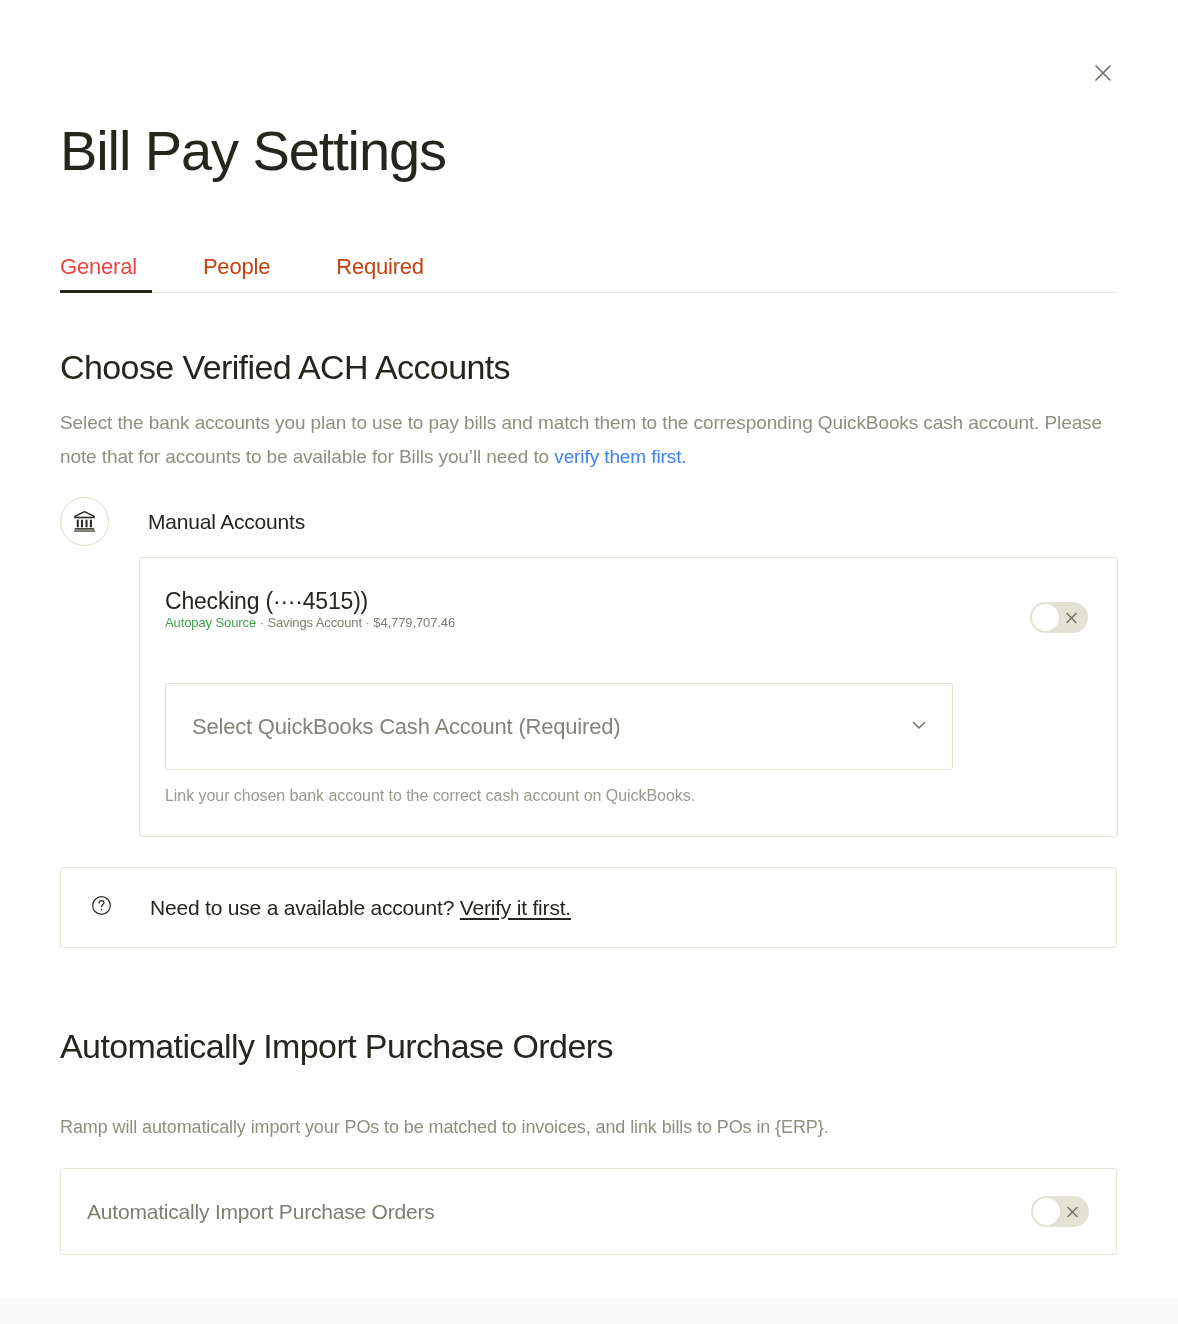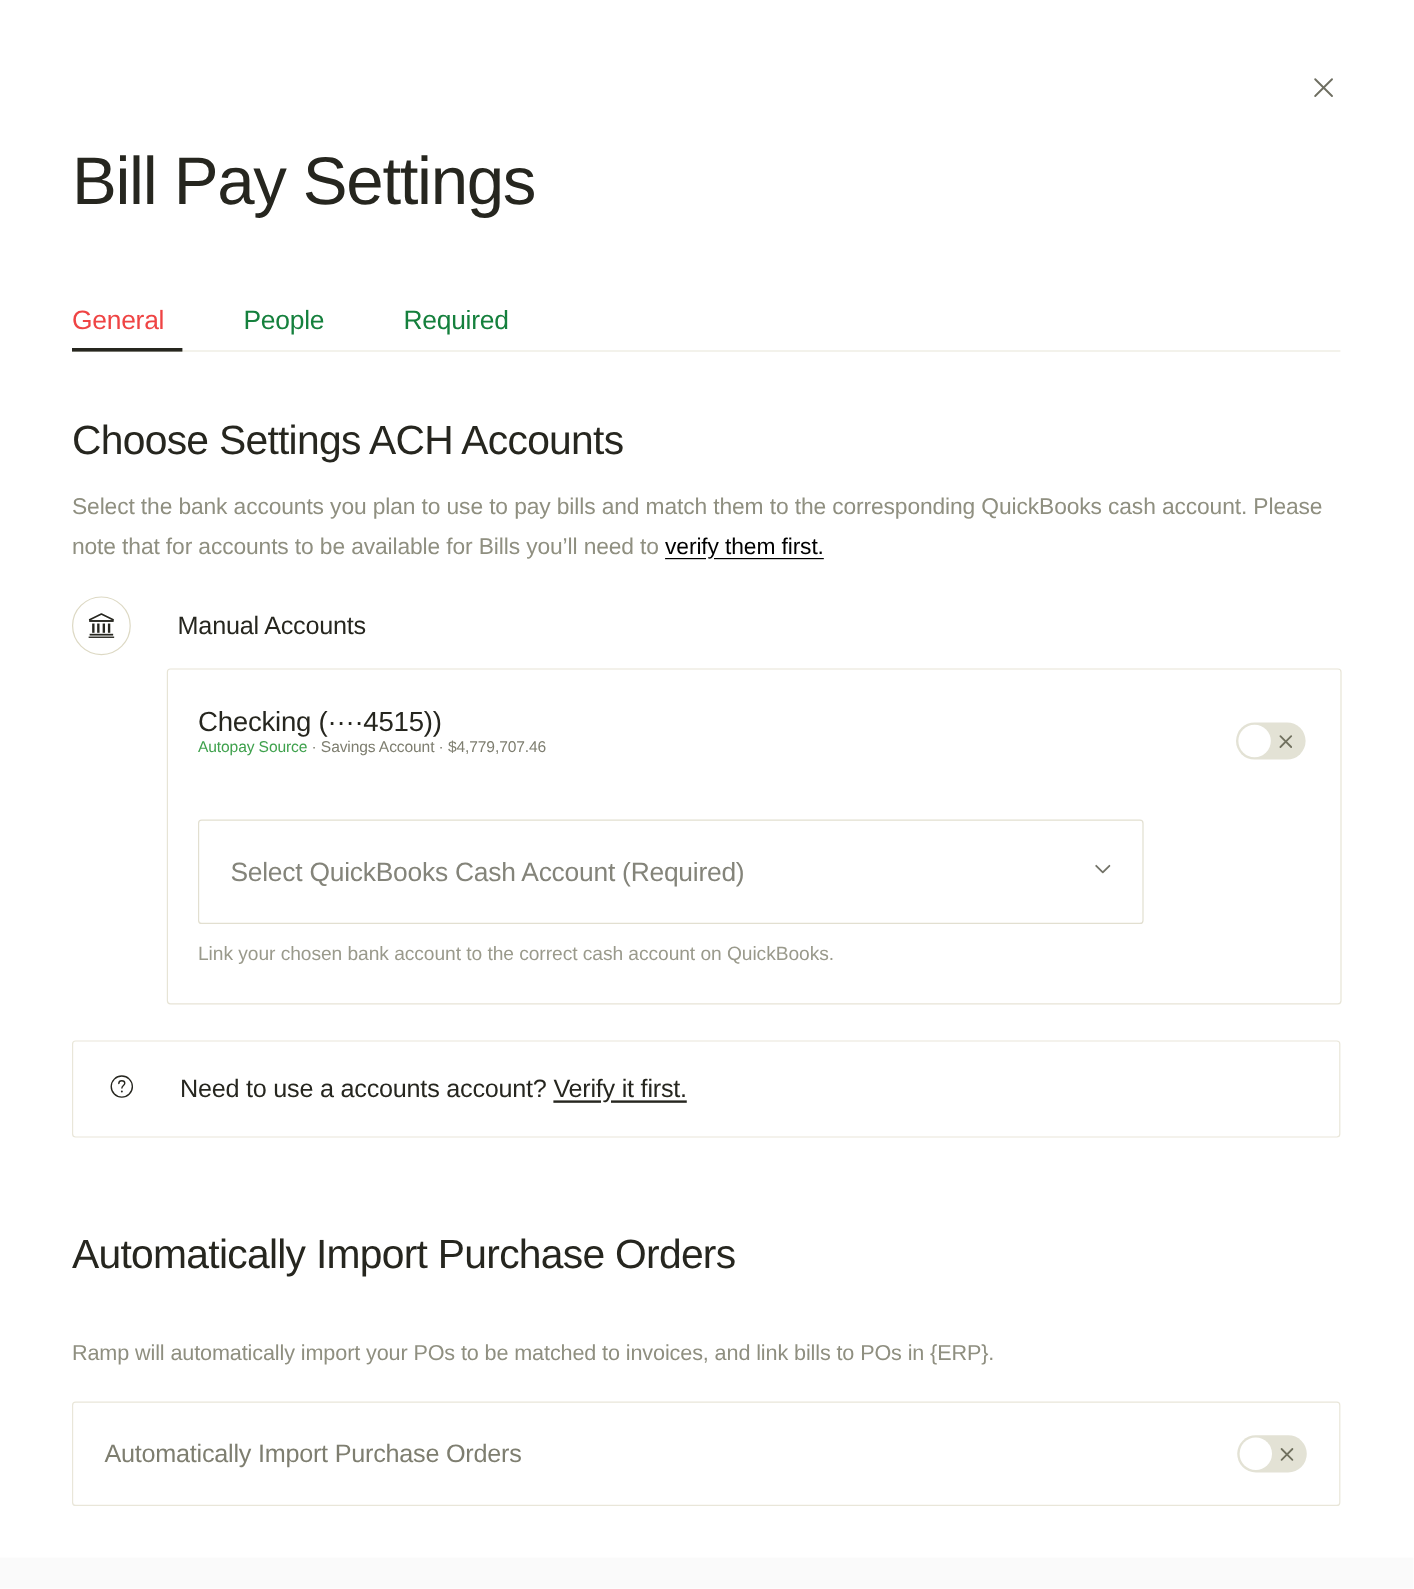--- a/index.html
+++ b/index.html
@@ -62,7 +62,7 @@
   }
   .tab {
     font-size: 22px;
-    color: #15803d;
+    color: #c2410c;
     letter-spacing: -0.2px;
     padding: 0;
     margin-right: 66px;

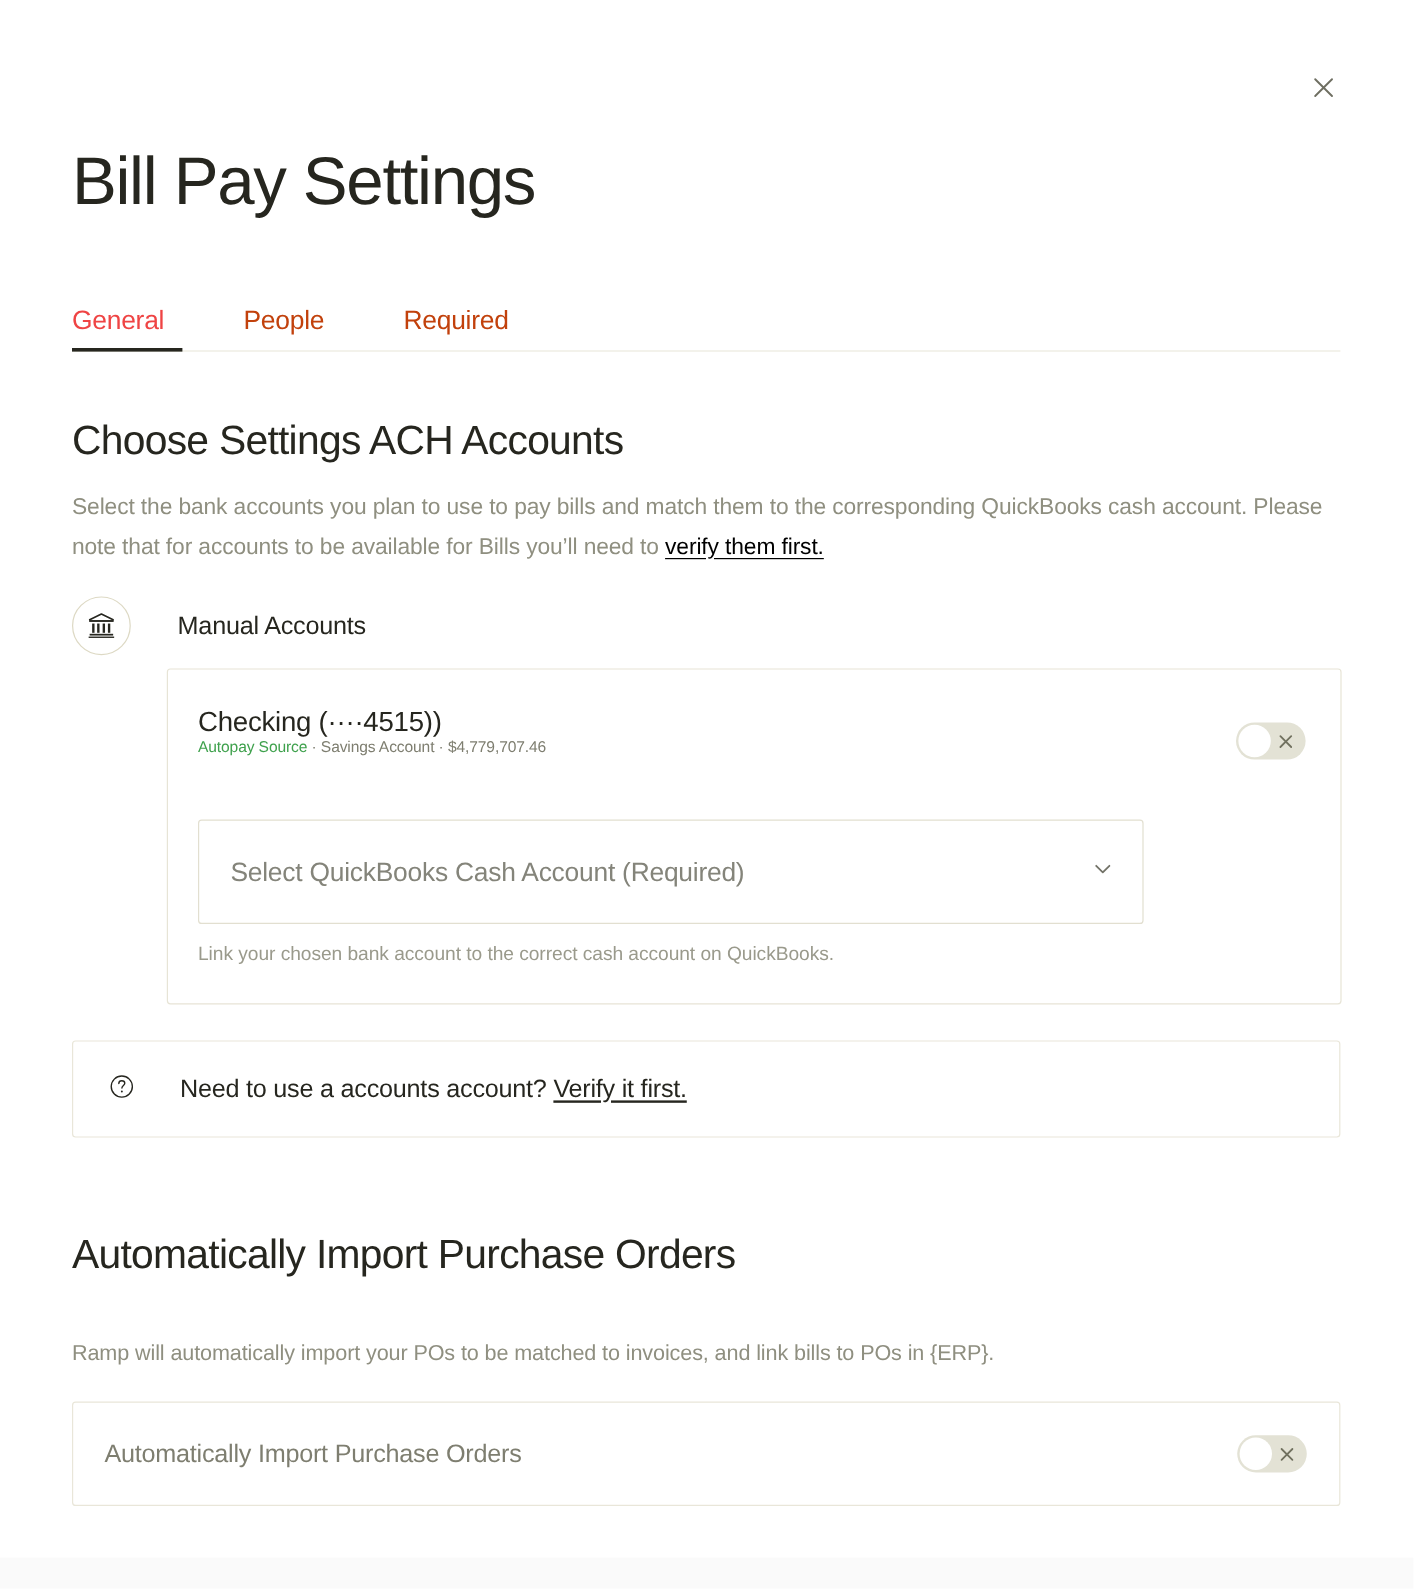--- a/index.html
+++ b/index.html
@@ -320,7 +320,7 @@
     <div class="tab-active-bar"></div>
   </div>
 
-  <h2 class="sec-head" id="sec1-head">Choose Settings ACH Accounts</h2>
+  <h2 class="sec-head" id="sec1-head">Choose Verified ACH Accounts</h2>
   <p class="sec-desc" id="sec1-desc">
     <span>Select the bank accounts you plan to use to pay bills and match them to the corresponding QuickBooks cash account. Please note that for accounts to be available for Bills you’ll need to </span><a class="inline-link">verify them first.</a>
   </p>

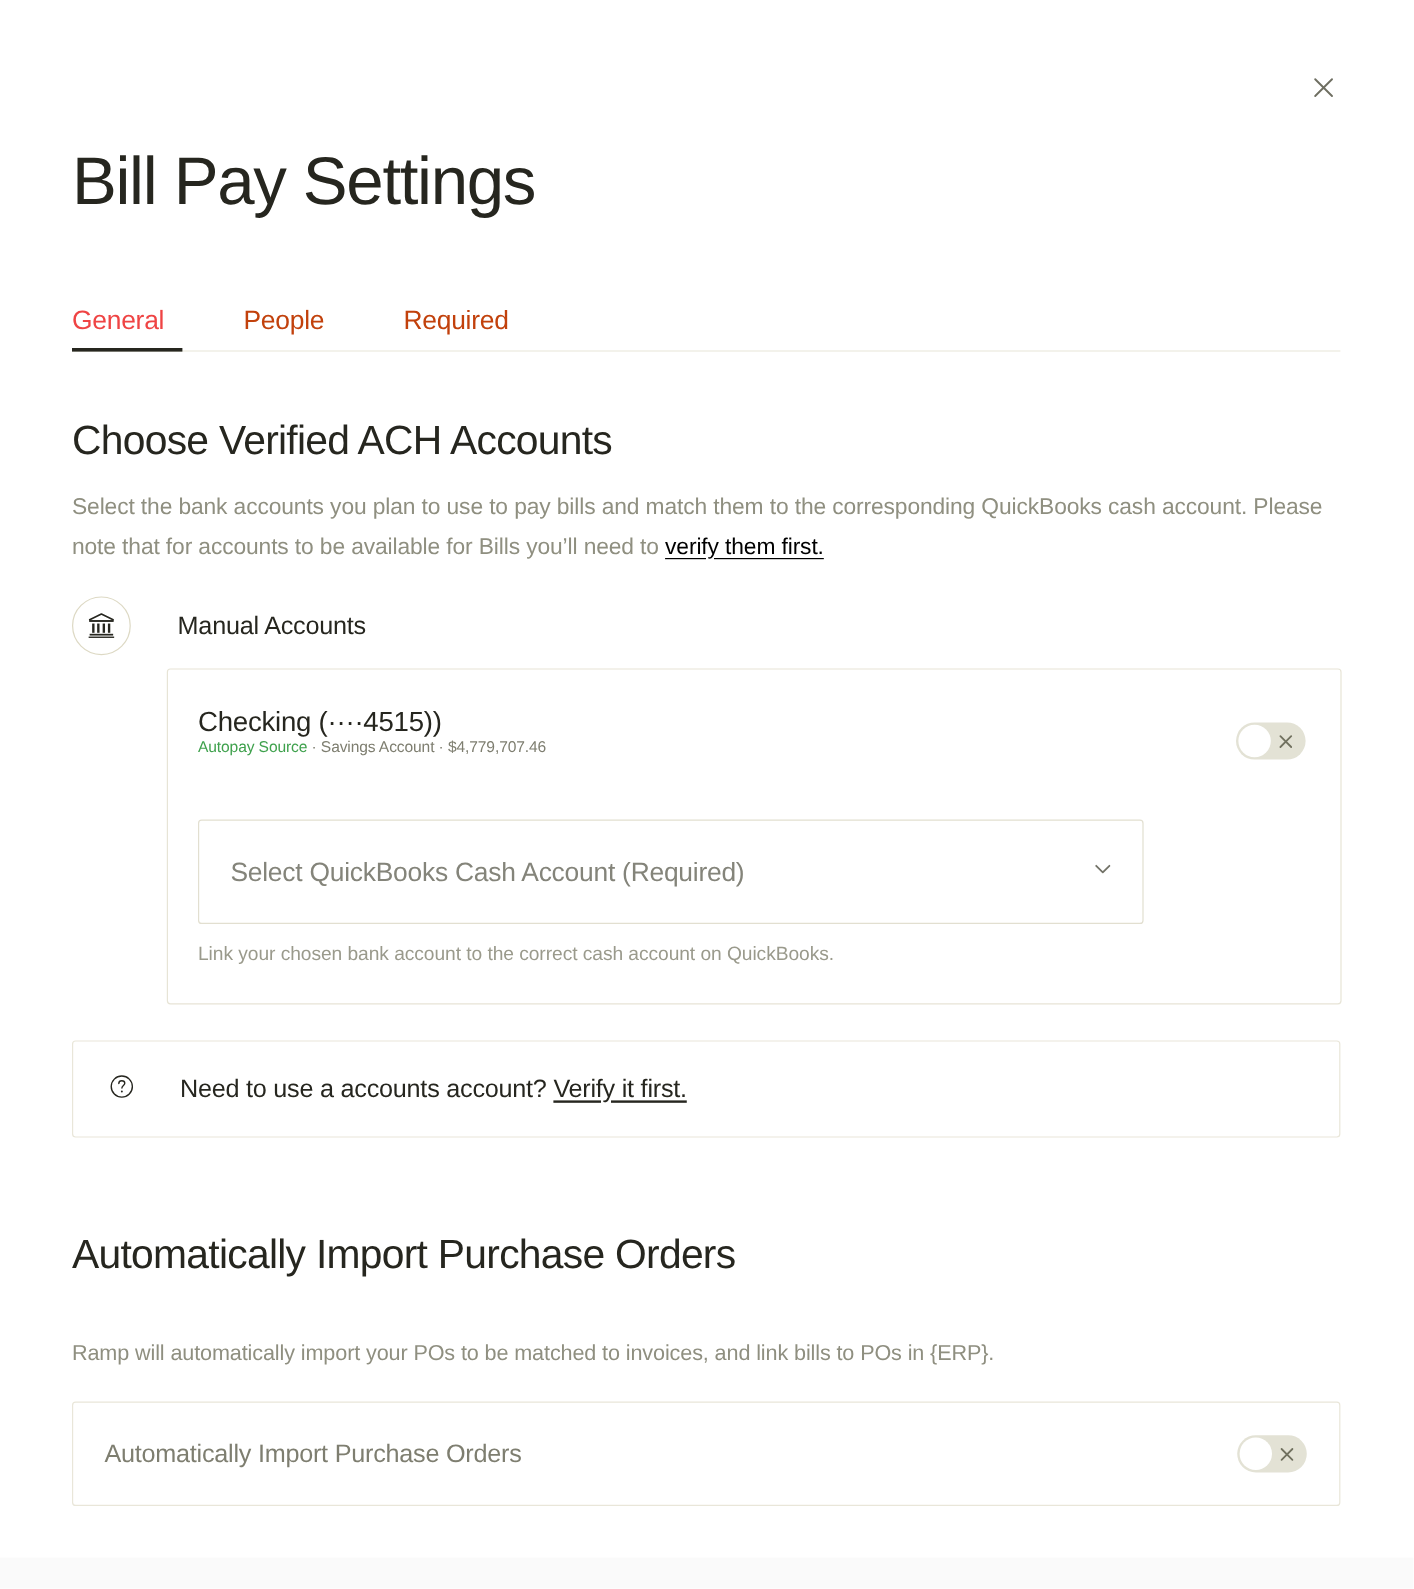--- a/index.html
+++ b/index.html
@@ -112,8 +112,7 @@
   }
   #sec1-desc { top: 406px; }
   .inline-link {
-    color: #000000;
-    text-decoration: underline;
+    color: #3b82f6;
     text-underline-offset: 3px;
     cursor: pointer;
   }

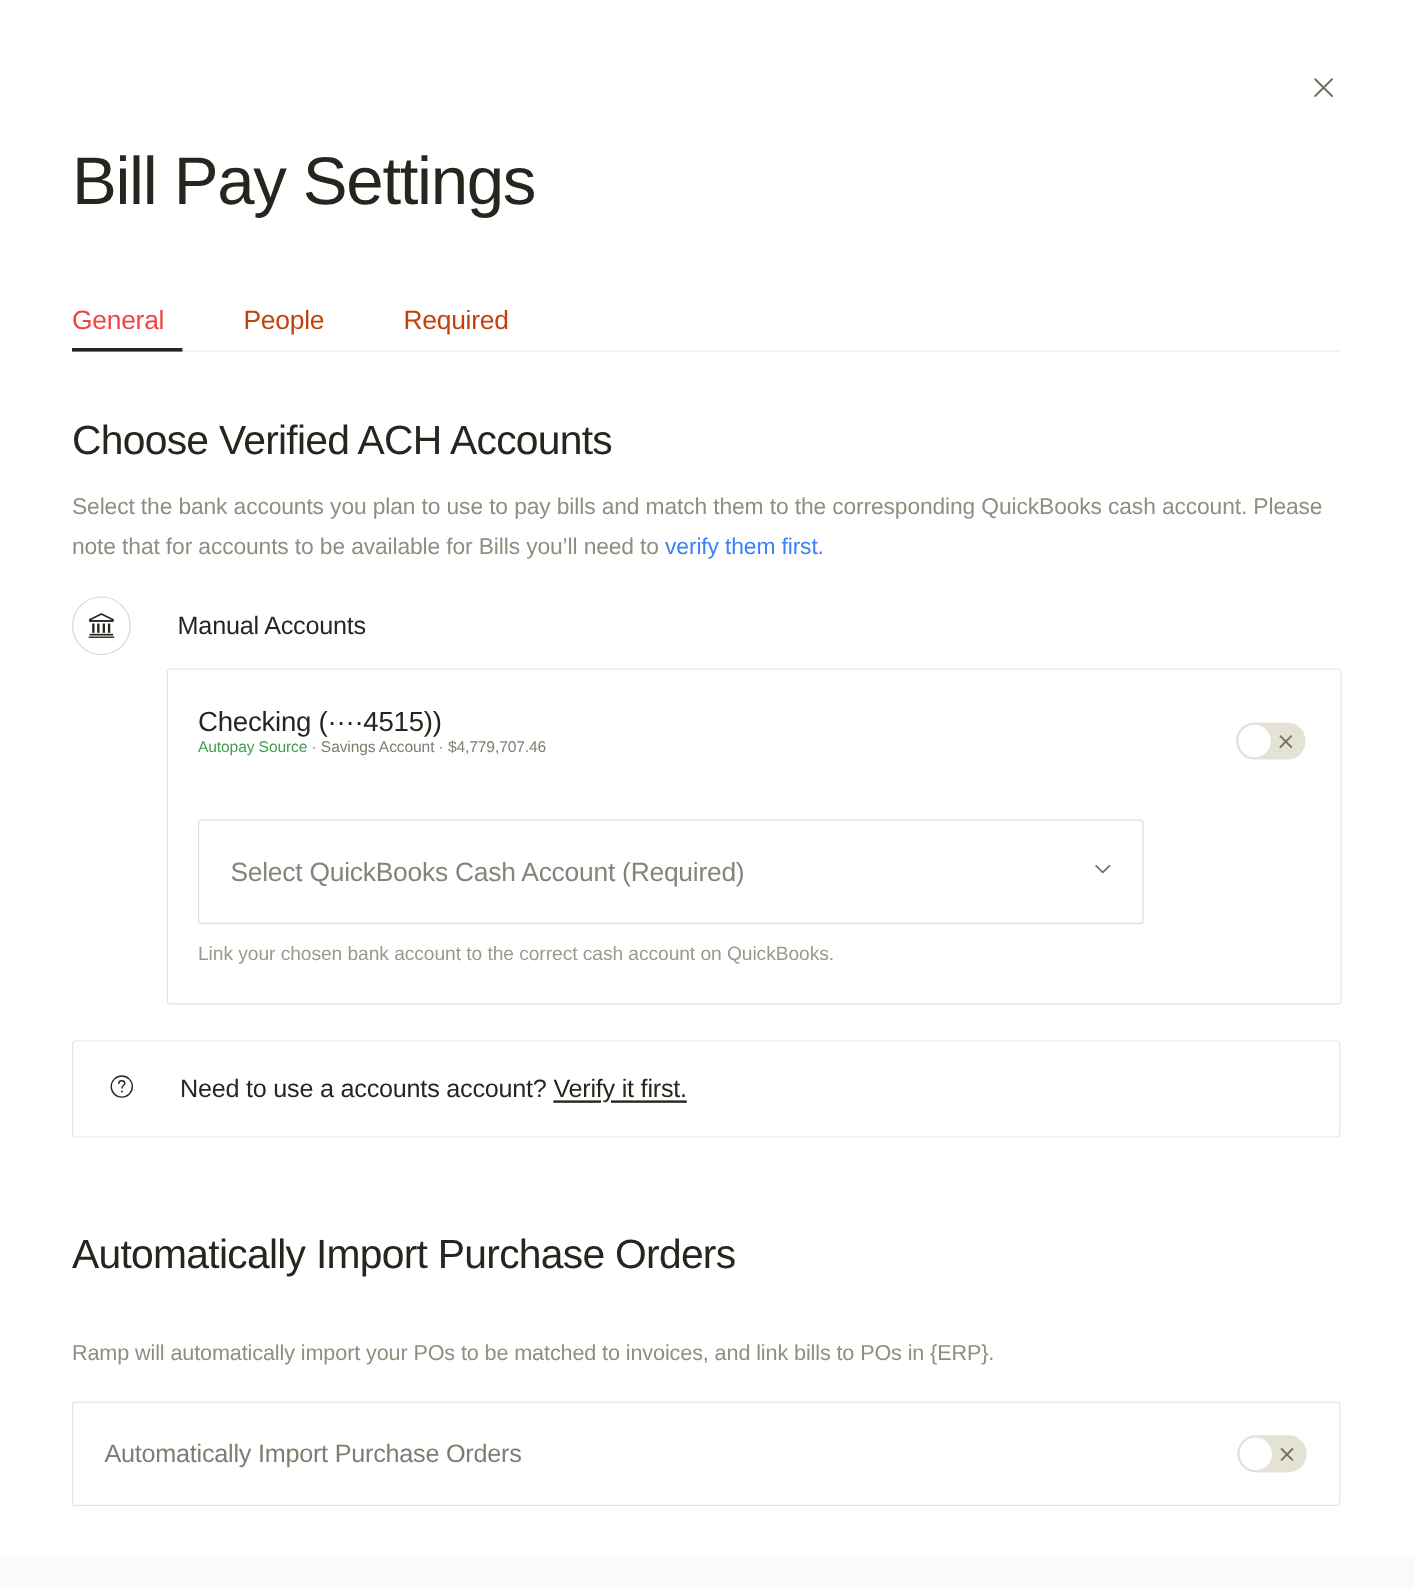--- a/index.html
+++ b/index.html
@@ -375,7 +375,7 @@
         <circle cx="12.05" cy="16.3" r="0.85" fill="#26261f"></circle>
       </svg>
     </span>
-    <span class="verify-text"><span>Need to use a accounts account? </span><a class="link">Verify it first.</a></span>
+    <span class="verify-text"><span>Need to use a available account? </span><a class="link">Verify it first.</a></span>
   </div>
 
   <h2 class="sec-head" id="sec2-head">Automatically Import Purchase Orders</h2>

